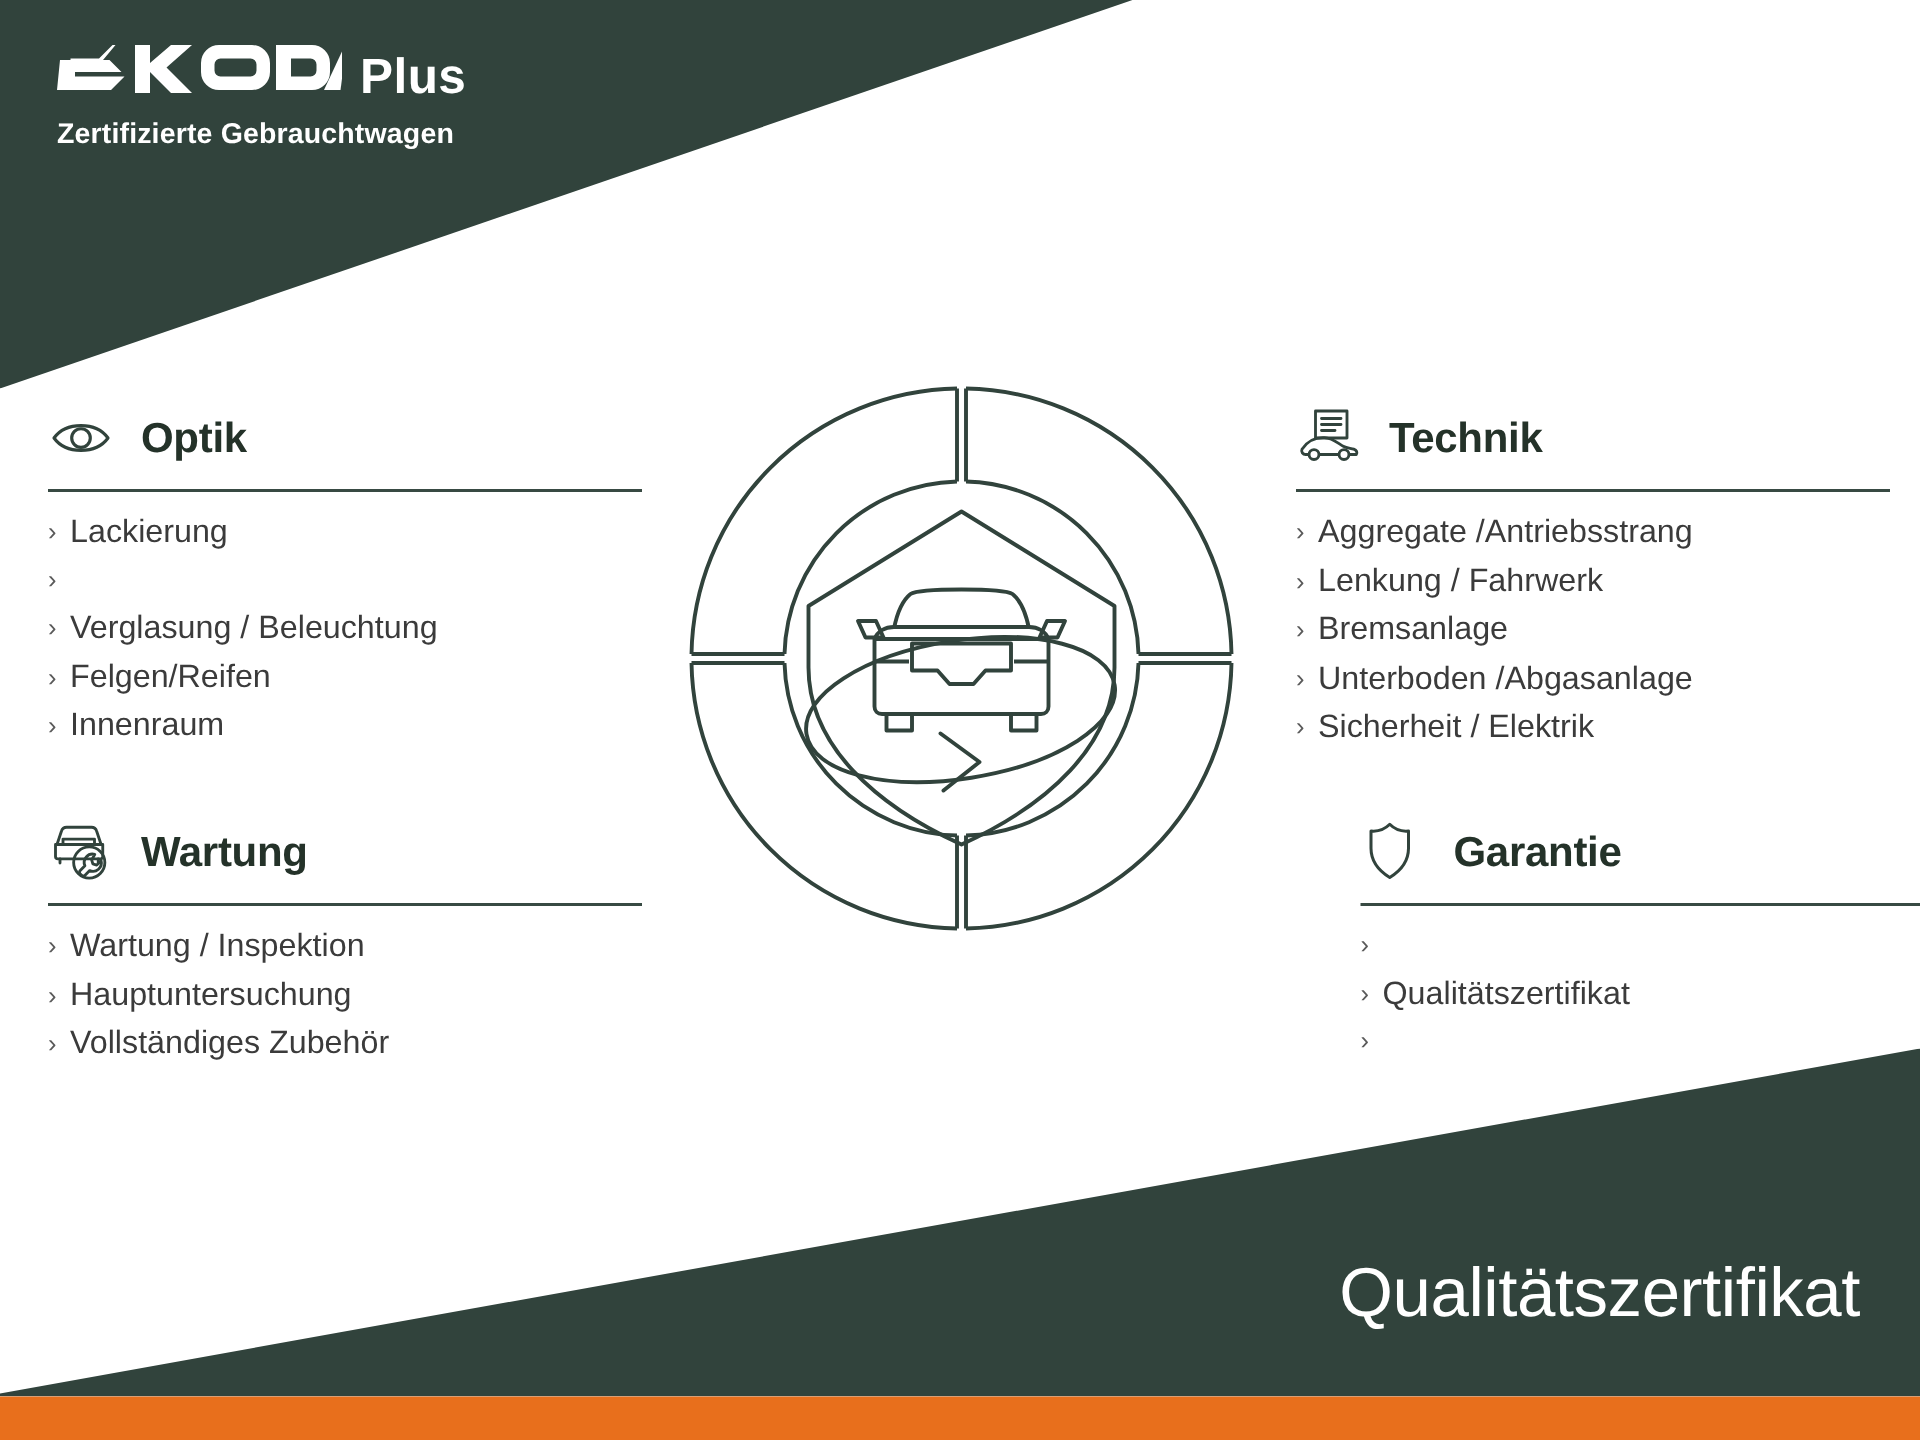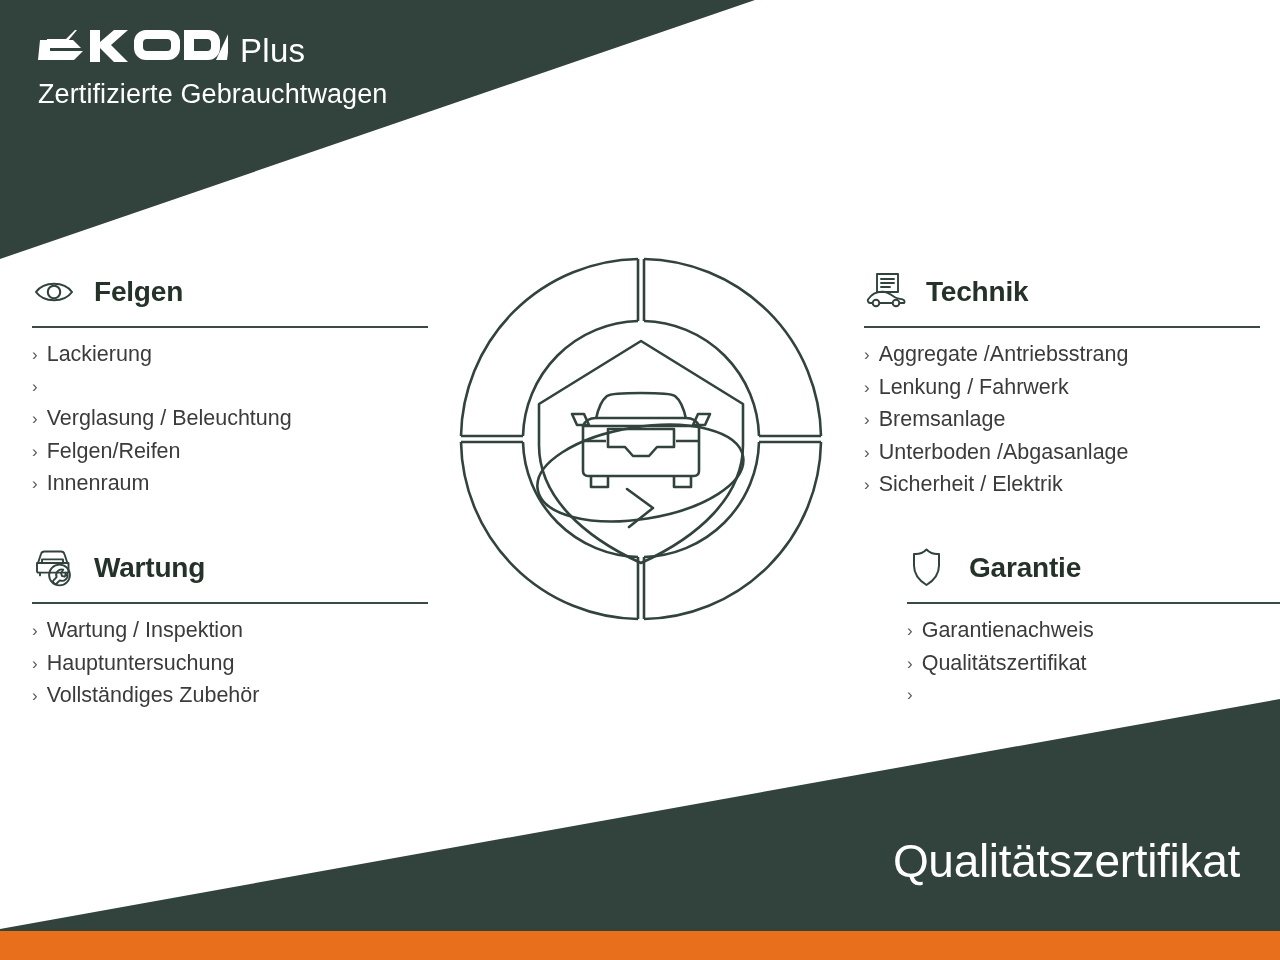--- a/index.html
+++ b/index.html
@@ -59,7 +59,7 @@
   }
   .brand-plus {
     font-size: 33px;
-    font-weight: 400;
+    font-weight: 700;
     letter-spacing: 0.3px;
     color: #ffffff;
     line-height: 1;

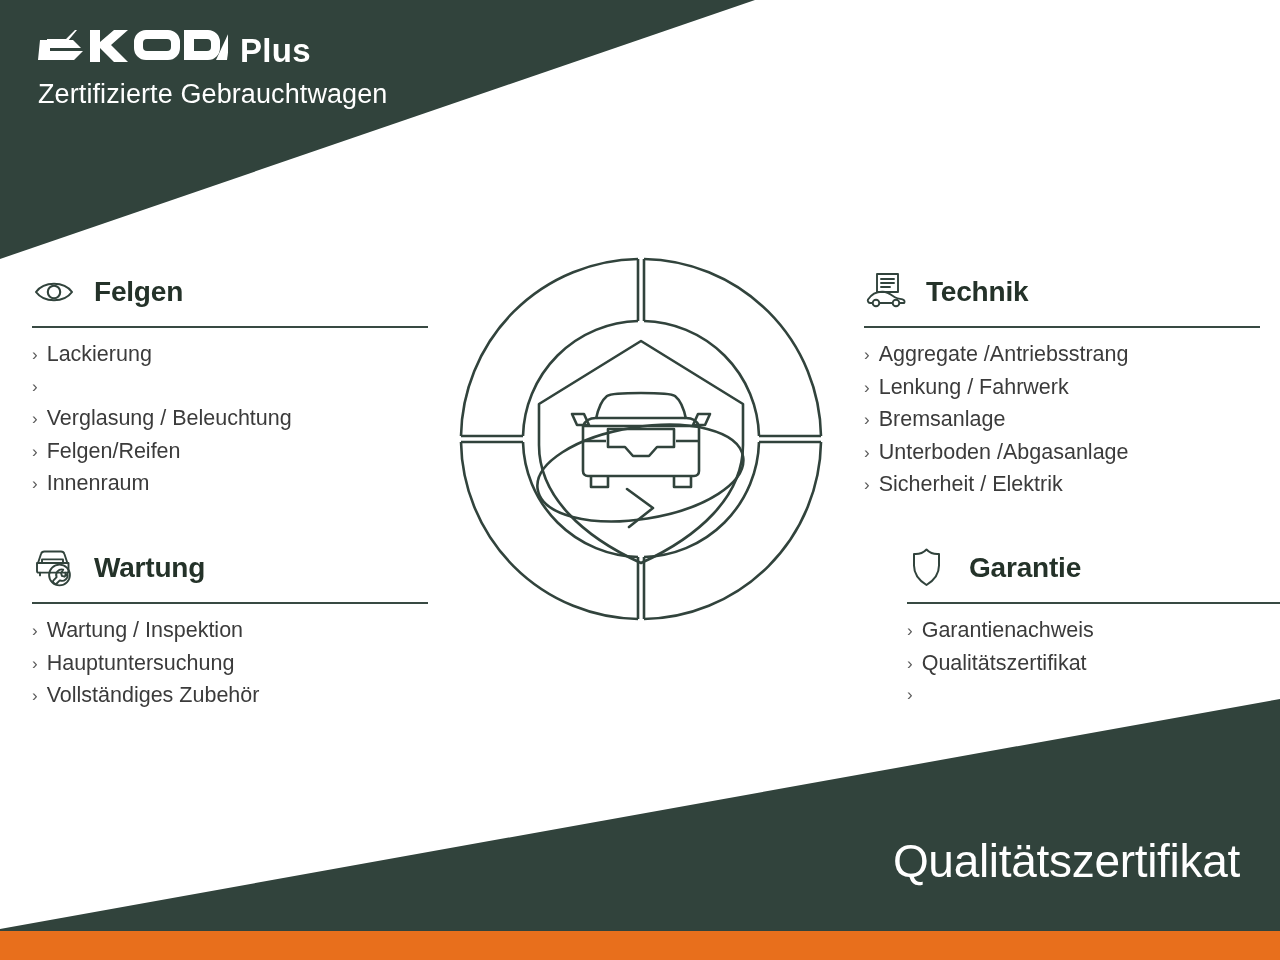--- a/index.html
+++ b/index.html
@@ -66,8 +66,8 @@
   }
   .brand-sub {
     margin-top: 7px;
-    font-size: 27px;
-    font-weight: 400;
+    font-size: 19px;
+    font-weight: 700;
     letter-spacing: 0.1px;
     color: #ffffff;
     line-height: 1.15;

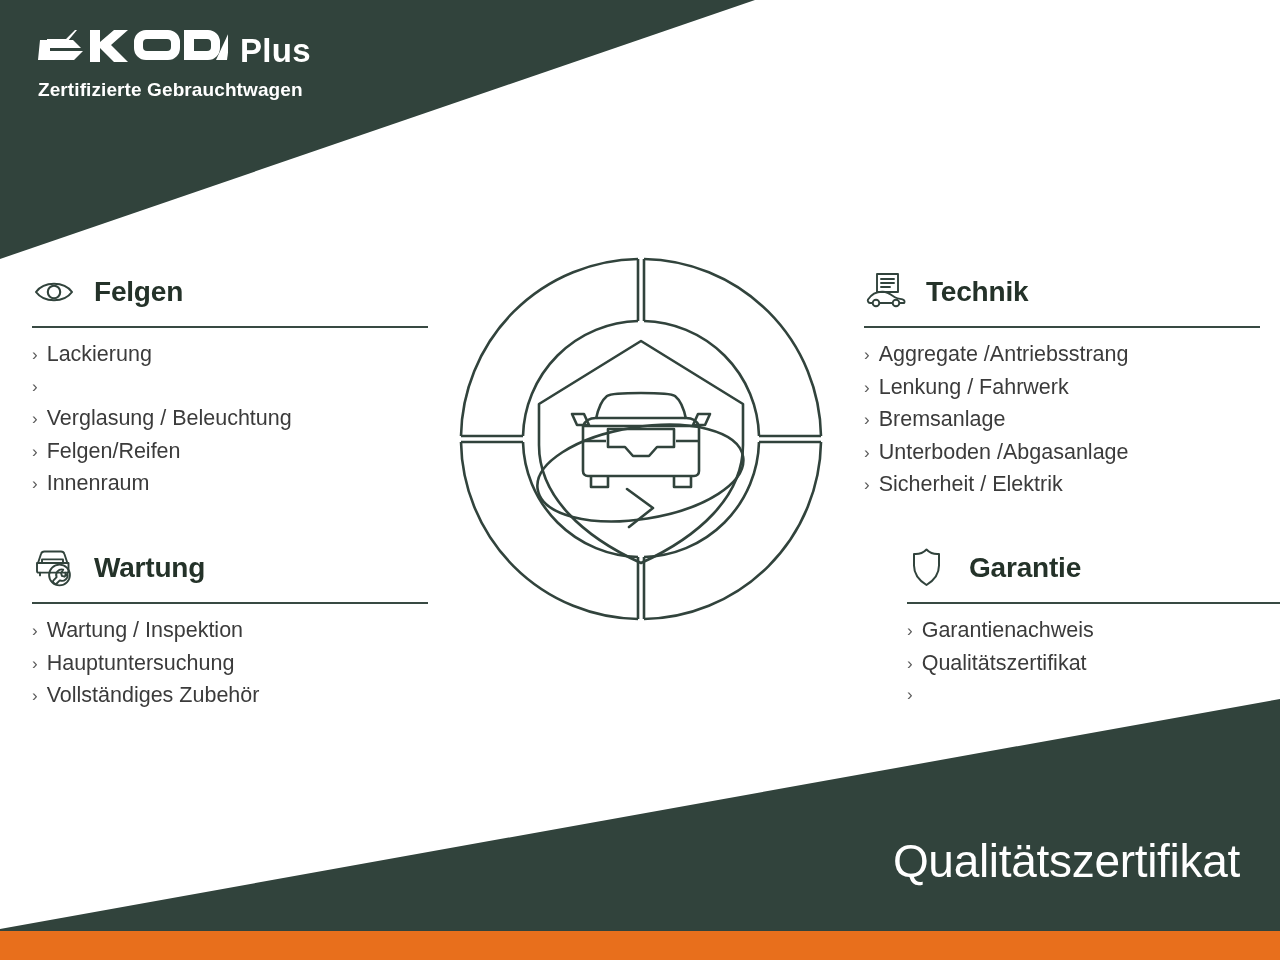--- a/index.html
+++ b/index.html
@@ -201,7 +201,7 @@
           <circle cx="22" cy="22" r="6.2"></circle>
         </svg>
       </span>
-      <h2 class="sec-title">Felgen</h2>
+      <h2 class="sec-title">Optik</h2>
     </div>
     <div class="sec-rule"></div>
     <ul class="sec-list">

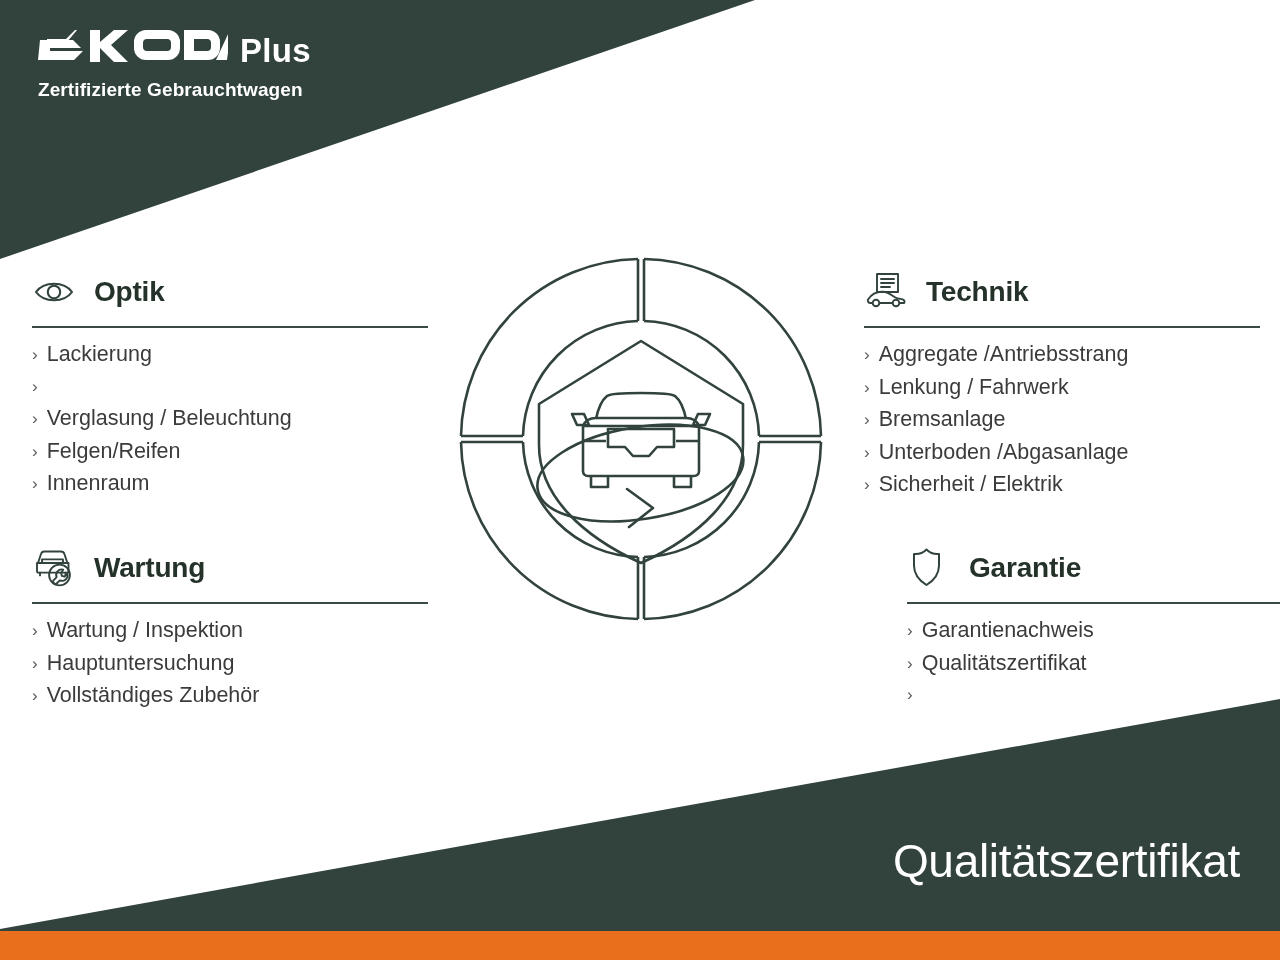--- a/index.html
+++ b/index.html
@@ -309,7 +309,6 @@
     <ul class="sec-list">
       <li>
           <span class="chev">›</span>
-          <span>Garantienachweis</span>
         </li>
       <li>
           <span class="chev">›</span>

